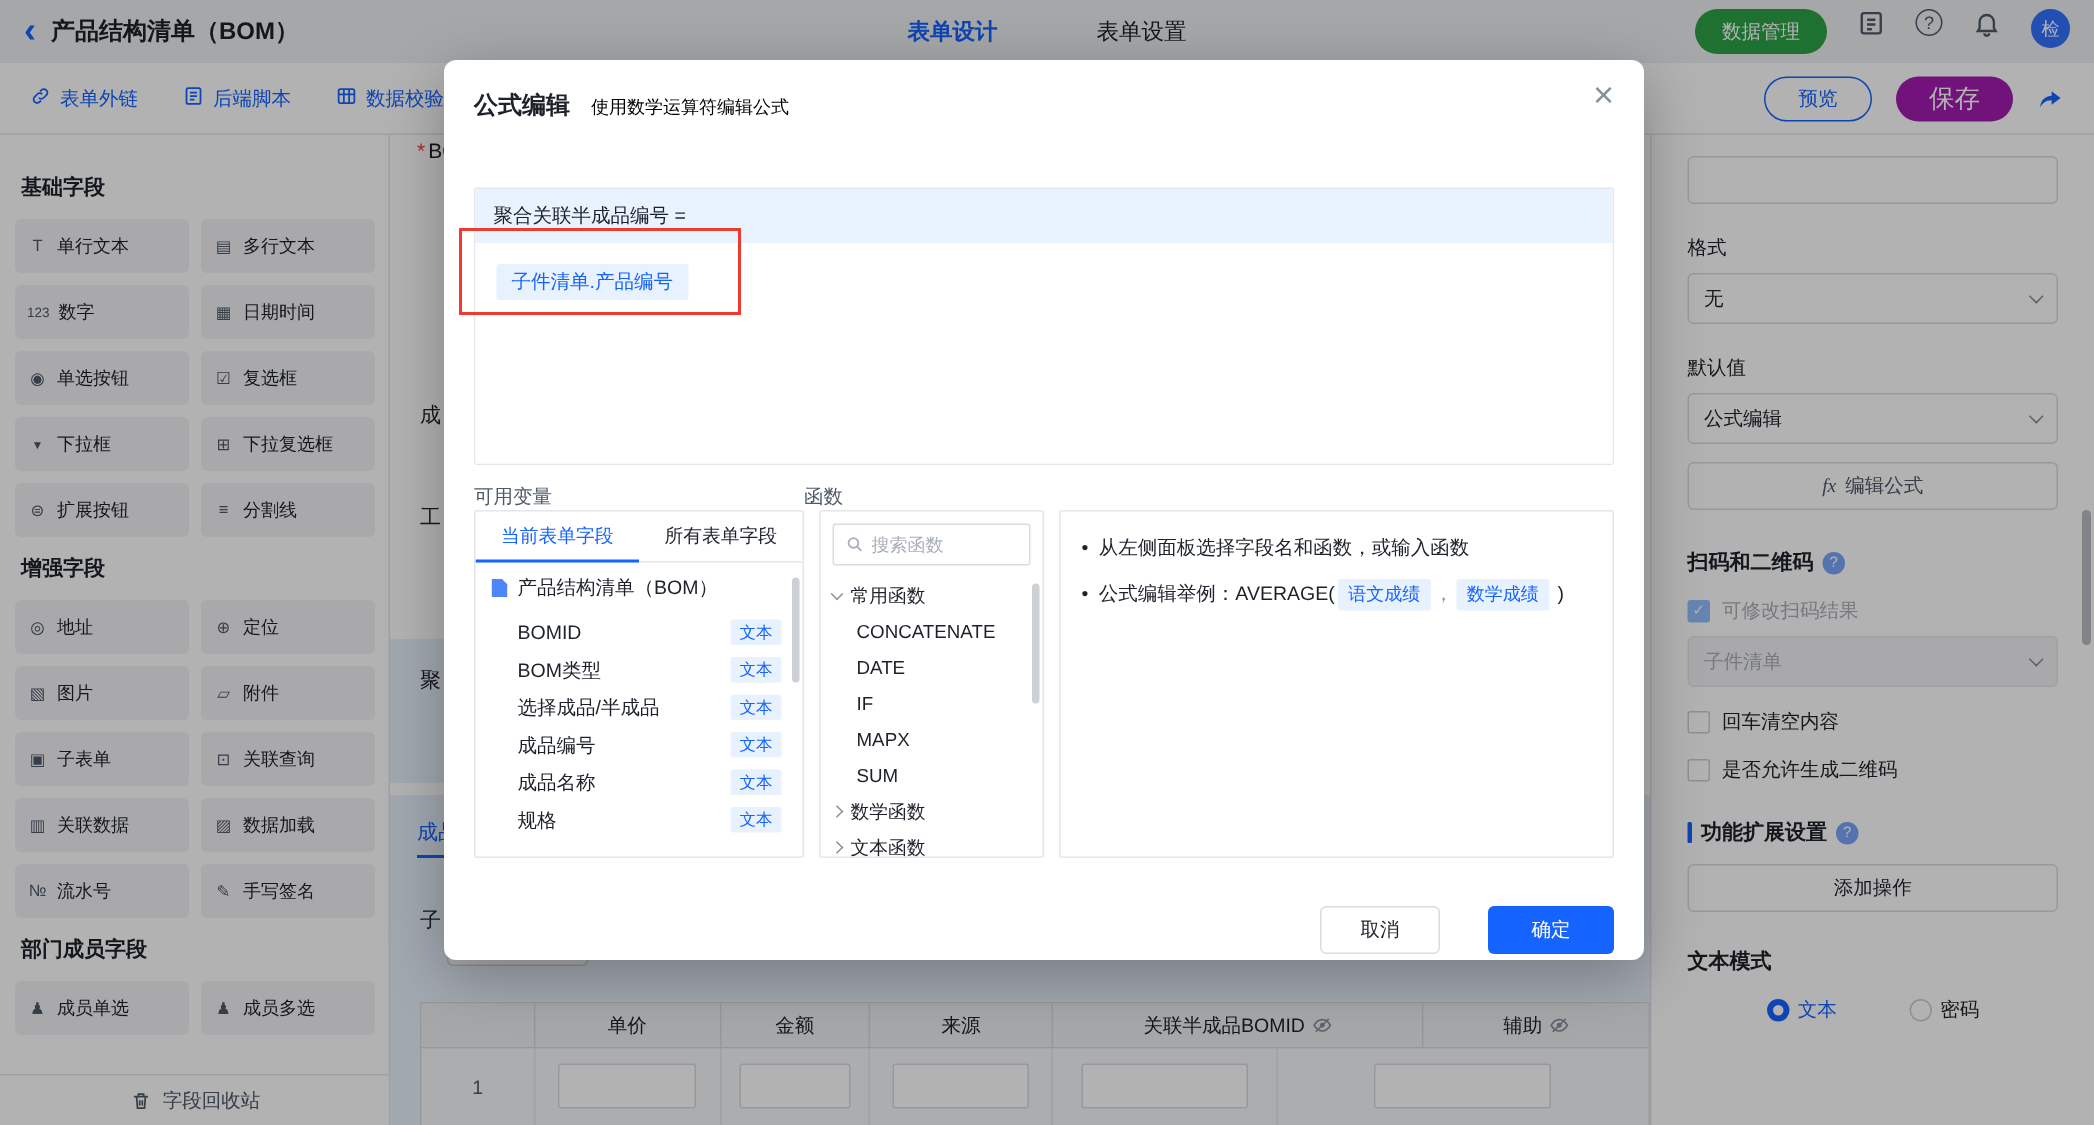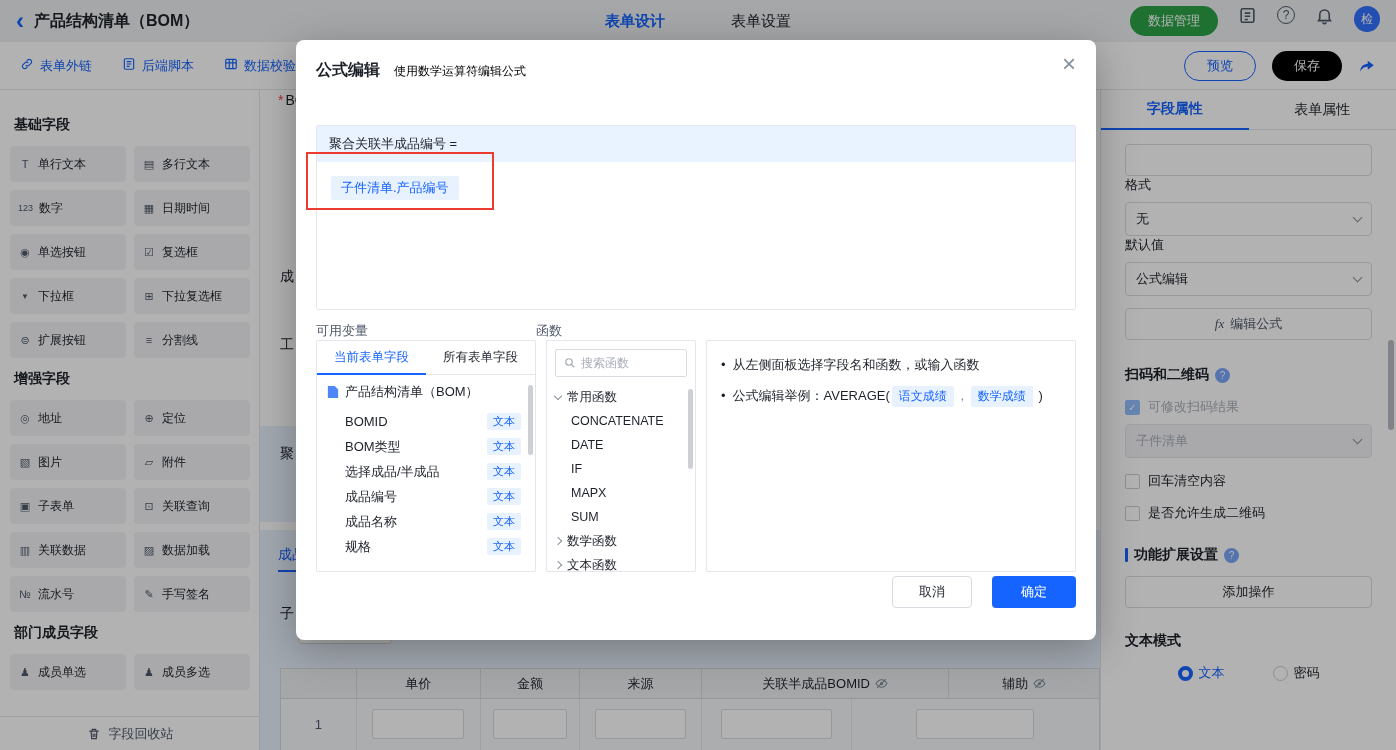--- a/index.html
+++ b/index.html
@@ -24,7 +24,7 @@
 .tb-item{display:flex;align-items:flex-start;gap:6px;color:#1664ff;font-size:13px;margin-right:30px;cursor:pointer}
 .tb-right{margin-left:auto;display:flex;align-items:center;gap:16px}
 .btn-preview{height:30px;padding:0 22px;border-radius:15px;border:1px solid #1664ff;color:#1664ff;background:#fff;font-size:13px;cursor:pointer}
-.btn-save{height:30px;padding:0 22px;border-radius:15px;border:none;color:#fff;background:#000000;font-size:13px;cursor:pointer}
+.btn-save{height:30px;padding:0 22px;border-radius:15px;border:none;color:#fff;background:#a21caf;font-size:17px;cursor:pointer}
 
 
 .sidebar{position:absolute;top:90px;left:0;width:260px;bottom:0;background:#fff;border-right:1px solid #e5e6eb;padding:14px 8px 40px 8px;overflow:hidden}

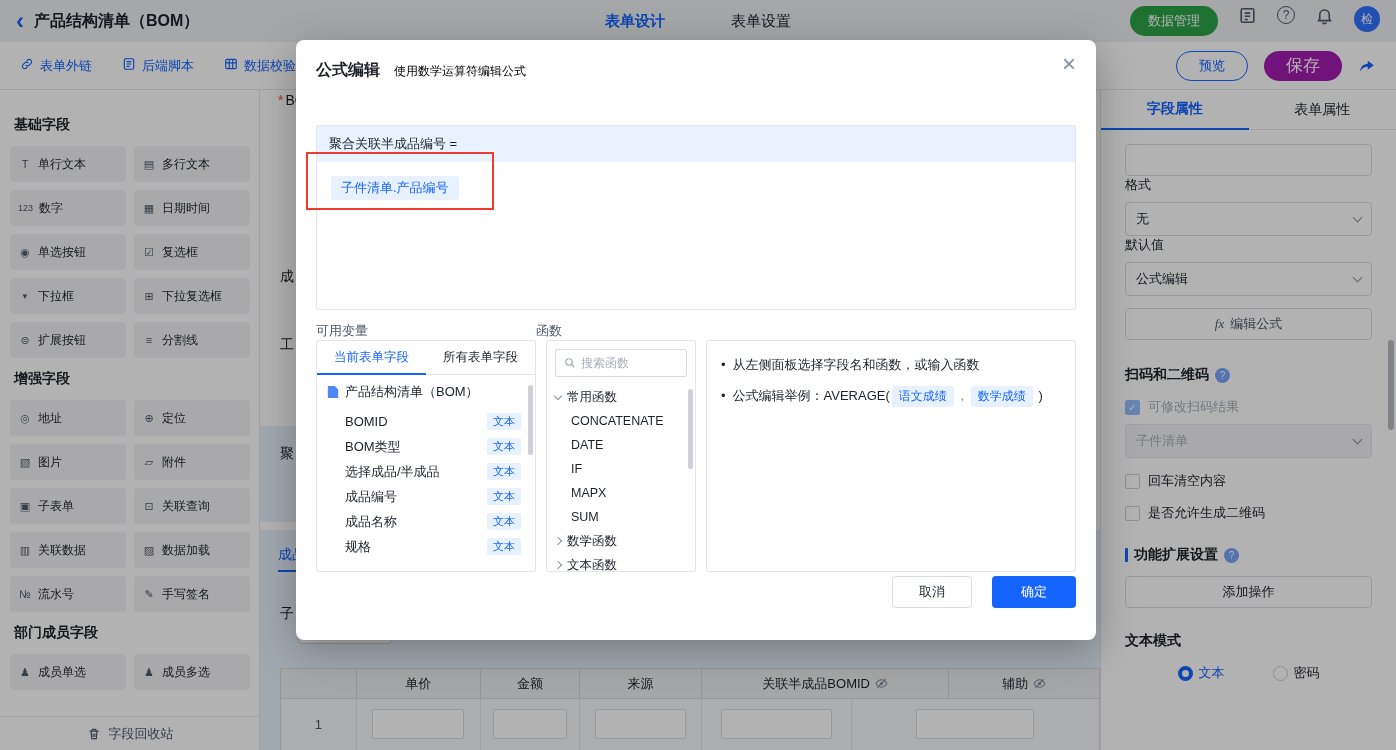--- a/index.html
+++ b/index.html
@@ -368,10 +368,6 @@
 </main>
 
 <aside class="props">
-  <div class="p-tabs">
-    <div class="p-tab active">字段属性</div>
-    <div class="p-tab">表单属性</div>
-  </div>
   <div class="p-body">
     <input class="p-input" style="">
     <div class="p-label">格式</div>

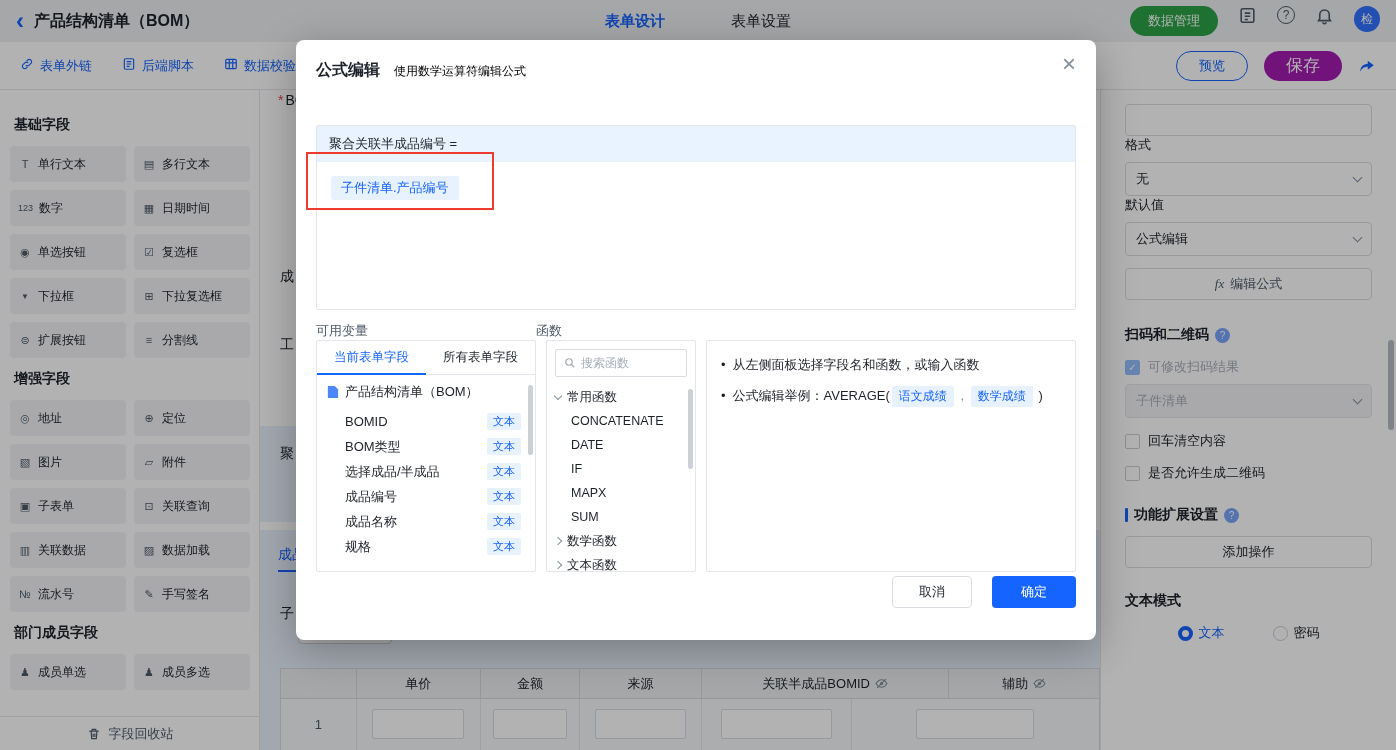--- a/index.html
+++ b/index.html
@@ -60,7 +60,7 @@
 .p-tab.active{color:#1664ff;font-weight:bold;border-bottom:2px solid #1664ff;margin-bottom:-1px}
 .p-body{padding:14px 24px;position:relative}
 .p-input{width:100%;height:32px;border:1px solid #d9dce1;border-radius:4px;background:#fff}
-.p-label{font-size:13px;}
+.p-label{font-size:13px;margin-top:20px}
 .p-select{margin-top:8px;height:34px;border:1px solid #d9dce1;border-radius:4px;display:flex;align-items:center;justify-content:space-between;padding:0 10px;font-size:13px;background:#fff;cursor:pointer}
 .p-select.disabled{background:#f2f3f5;color:#a9aeb8;border-color:#e5e6eb}
 .chev{width:7px;height:7px;border-right:1.5px solid #86909c;border-bottom:1.5px solid #86909c;transform:rotate(45deg);margin-top:-4px}

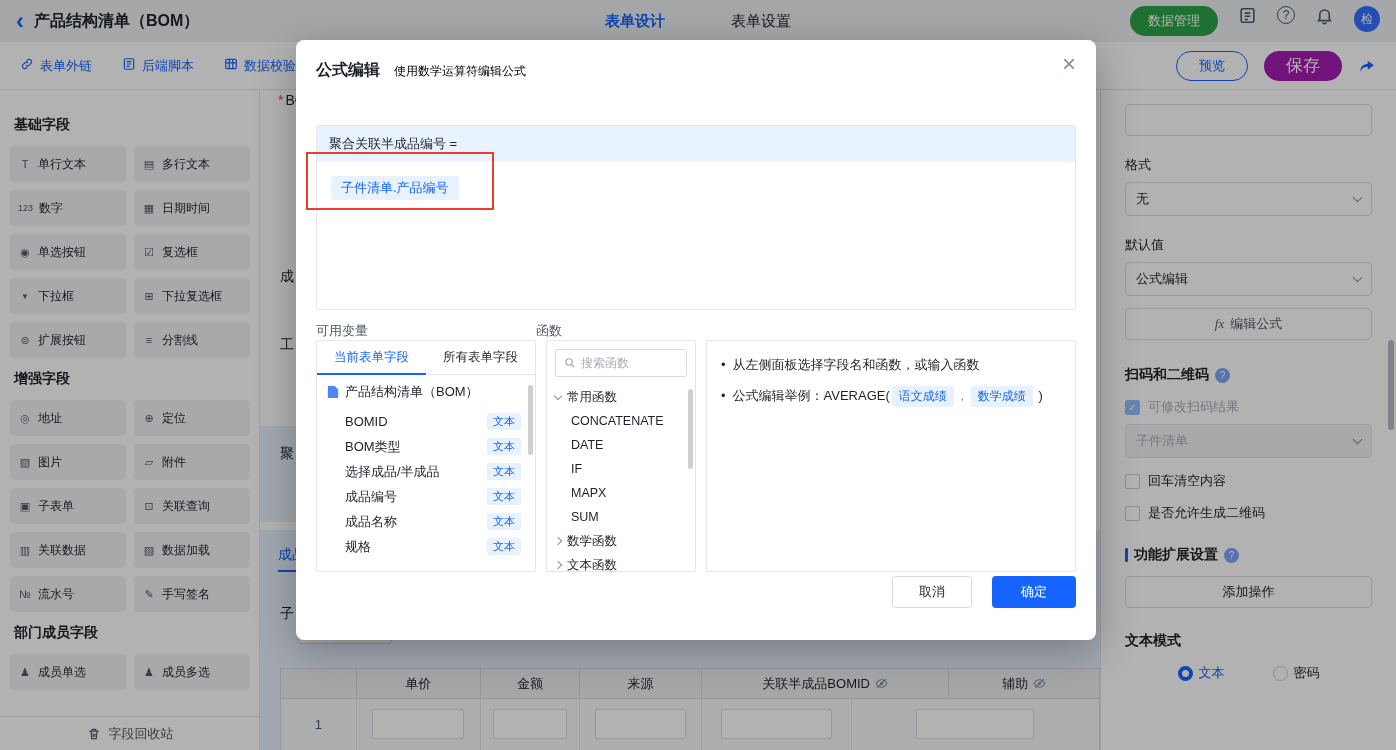--- a/index.html
+++ b/index.html
@@ -117,7 +117,7 @@
 .tip{display:flex;gap:7px;font-size:13px;line-height:1.6;margin-bottom:10px}
 .tip-chip{display:inline-block;background:#e8f2ff;color:#1664ff;font-size:12px;padding:1px 7px;border-radius:2px;margin:0 2px}
 .tip-comma{color:#86909c}
-.m-foot{position:absolute;right:20px;bottom:32px;display:flex;gap:20px}
+.m-foot{position:absolute;right:20px;bottom:4px;display:flex;gap:32px}
 .btn-cancel{width:80px;height:32px;border:1px solid #d9dce1;border-radius:4px;background:#fff;font-size:13px;color:#1d2129;cursor:pointer}
 .btn-ok{width:84px;height:32px;border:none;border-radius:4px;background:#1664ff;font-size:13px;color:#fff;cursor:pointer}
 </style>

